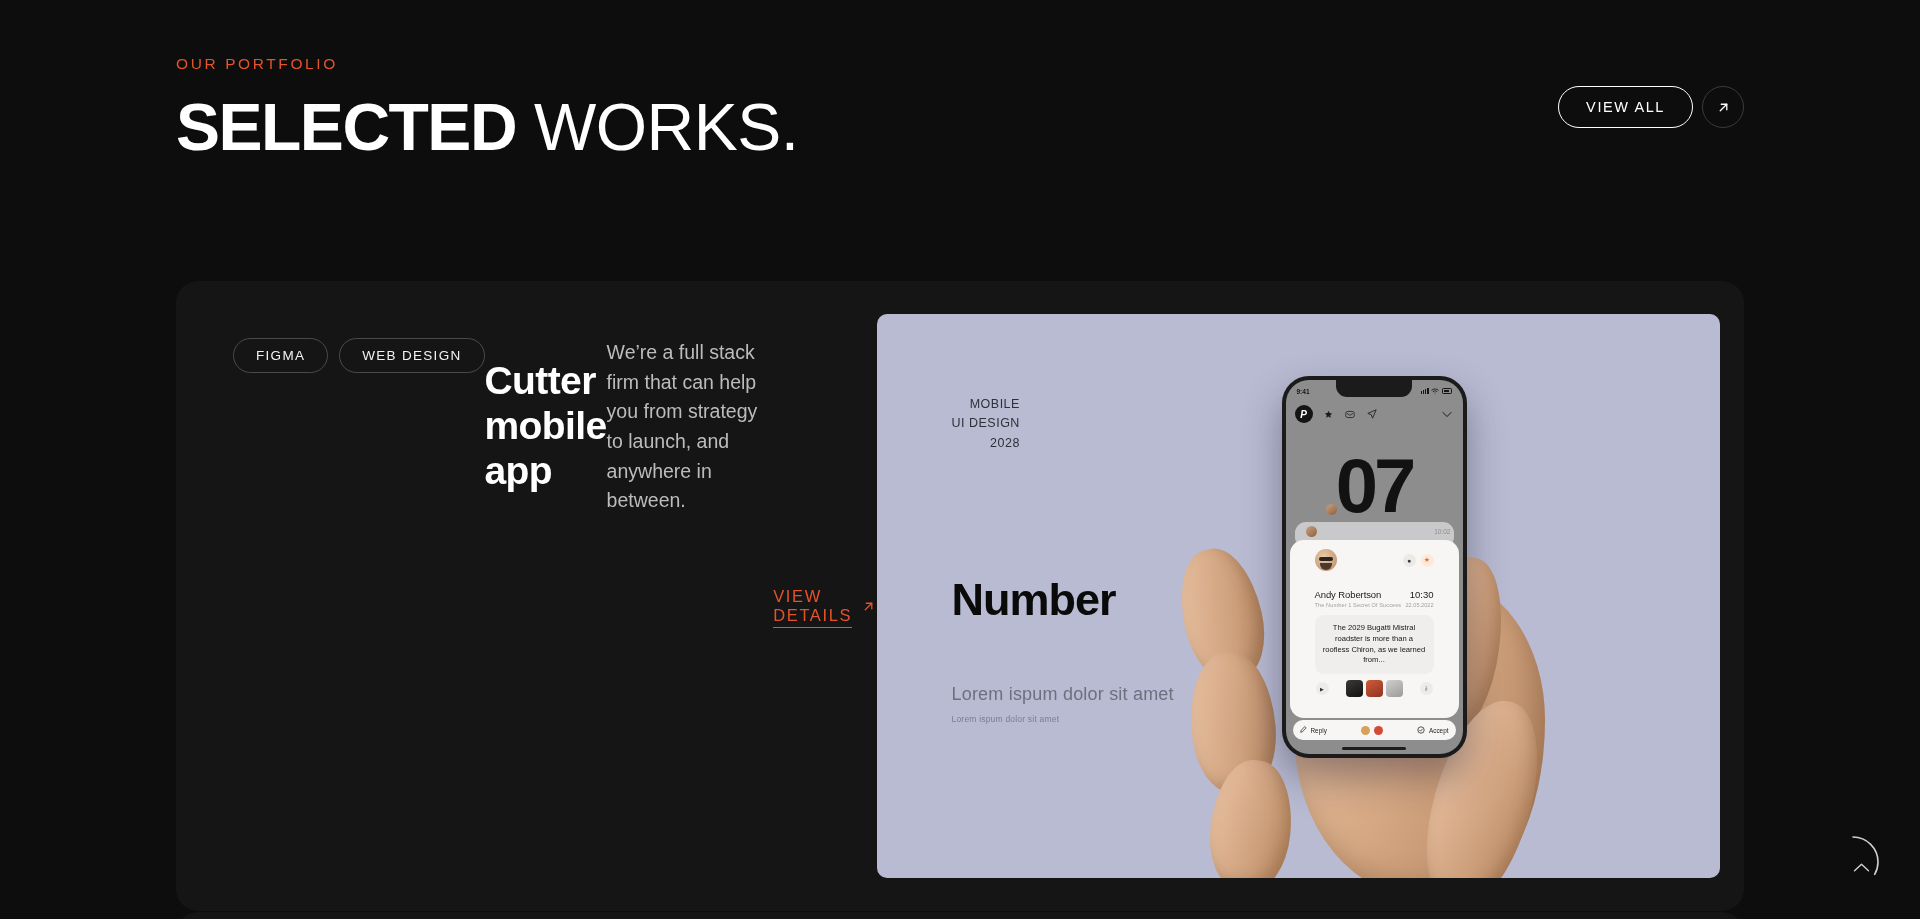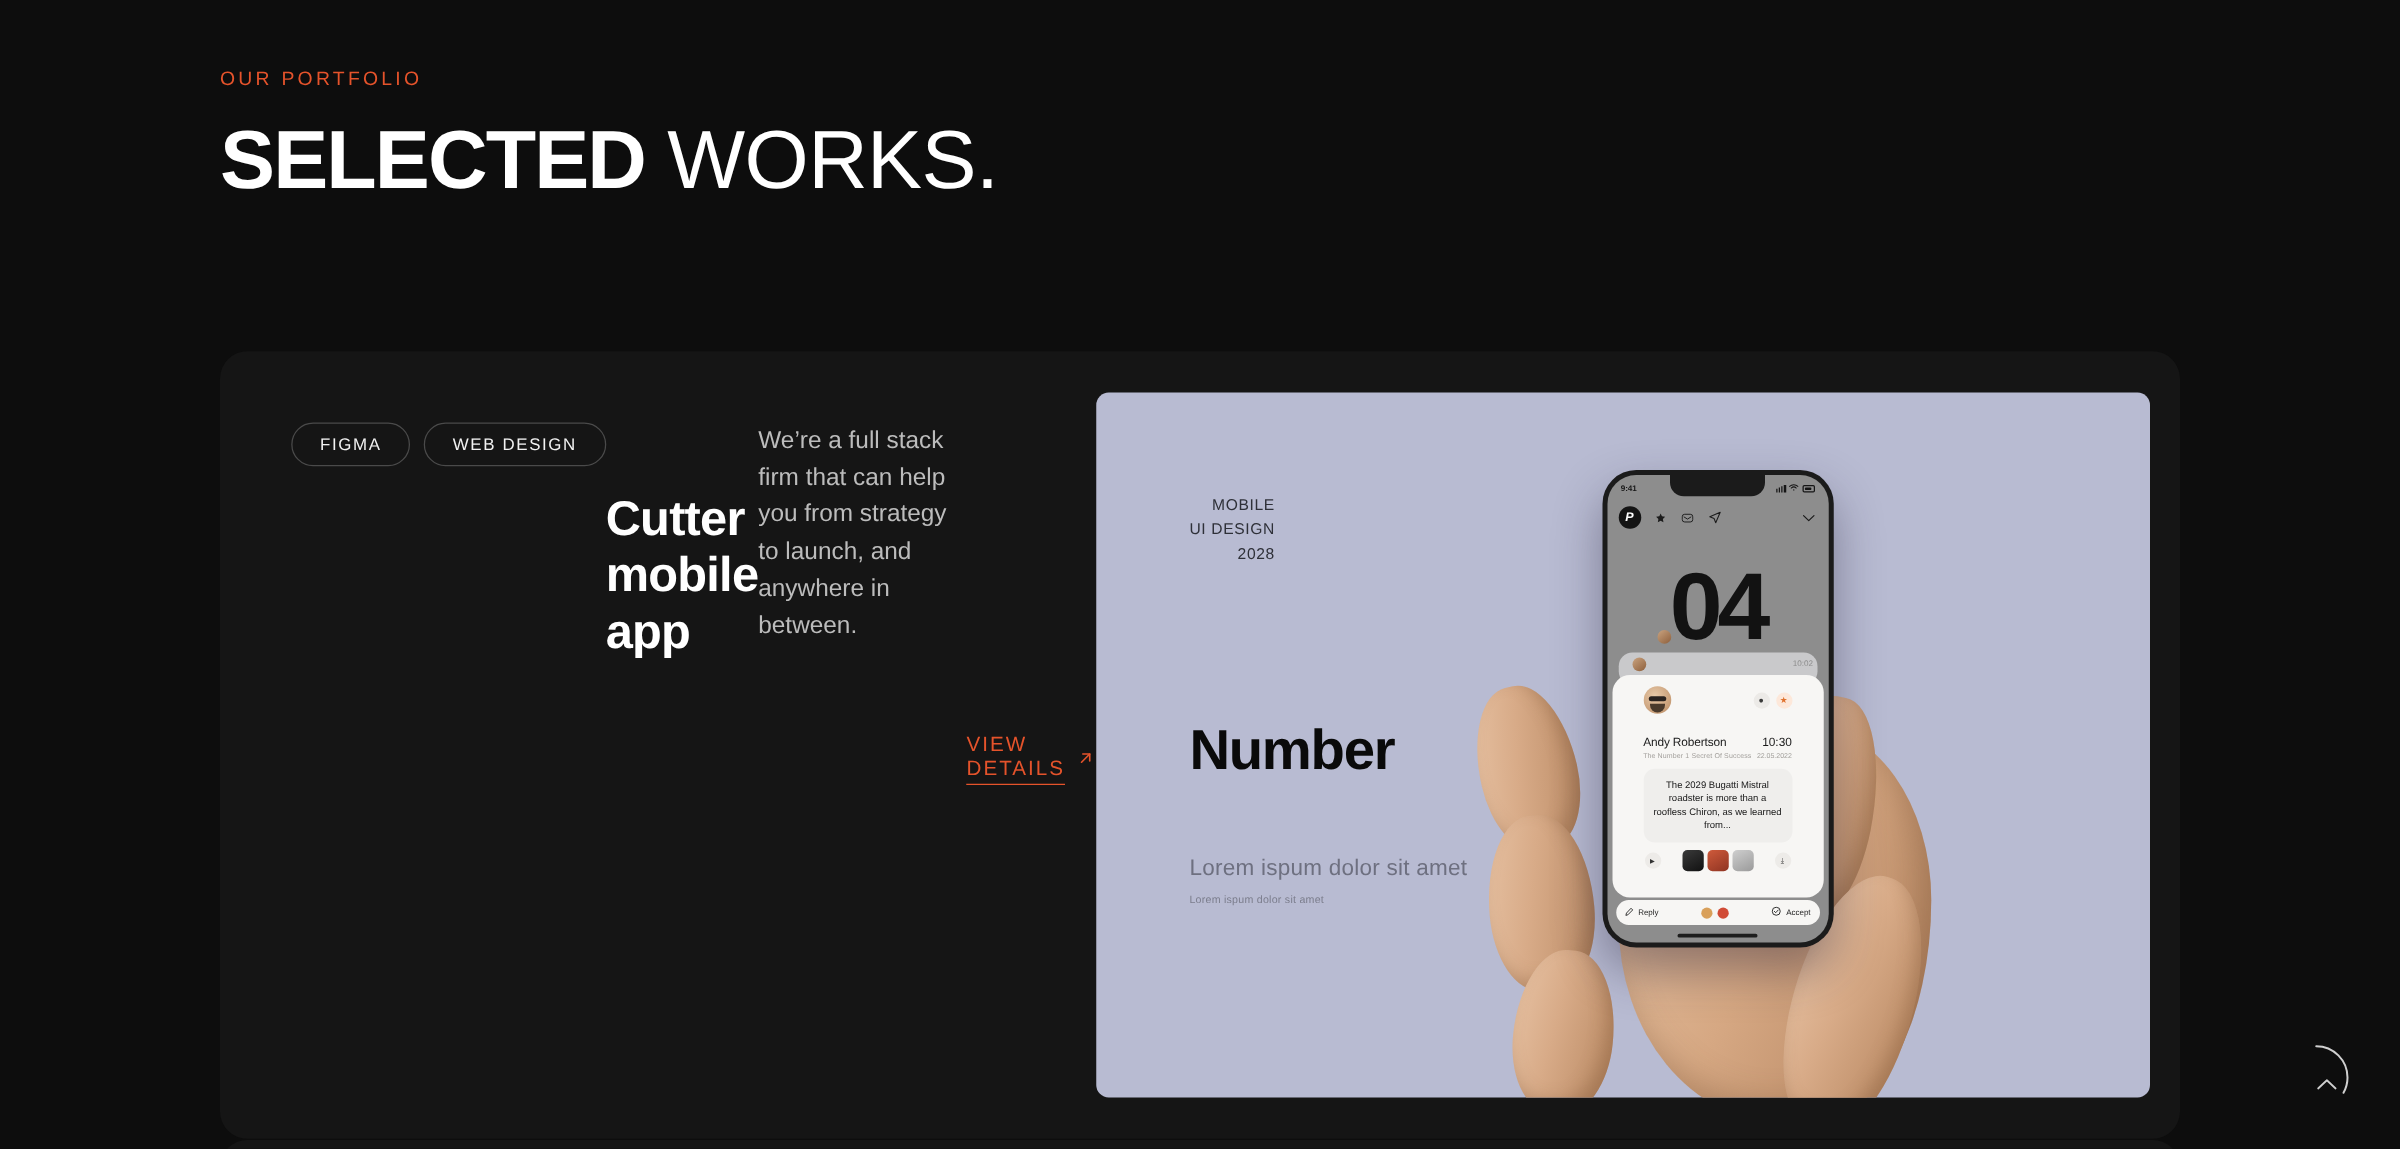--- a/index.html
+++ b/index.html
@@ -245,6 +245,17 @@
     <div class="eyebrow">OUR PORTFOLIO</div>
     <h1 class="headline"><span class="hl-strong">SELECTED</span><span class="hl-light"> WORKS.</span></h1>
 
+    <div class="header-actions">
+      <button class="btn-view-all">VIEW ALL</button>
+      <button class="btn-arrow-round">
+        <span>
+          <svg width="15" height="15" viewBox="0 0 16 16" fill="none" stroke="currentColor" stroke-width="1.4" stroke-linecap="round" stroke-linejoin="round">
+            <path d="M4.5 11.5L11.5 4.5"></path>
+              <path d="M5.6 4.5H11.5V10.4"></path>
+          </svg>
+        </span>
+      </button>
+    </div>
   </div>
 
   <div class="project-card">

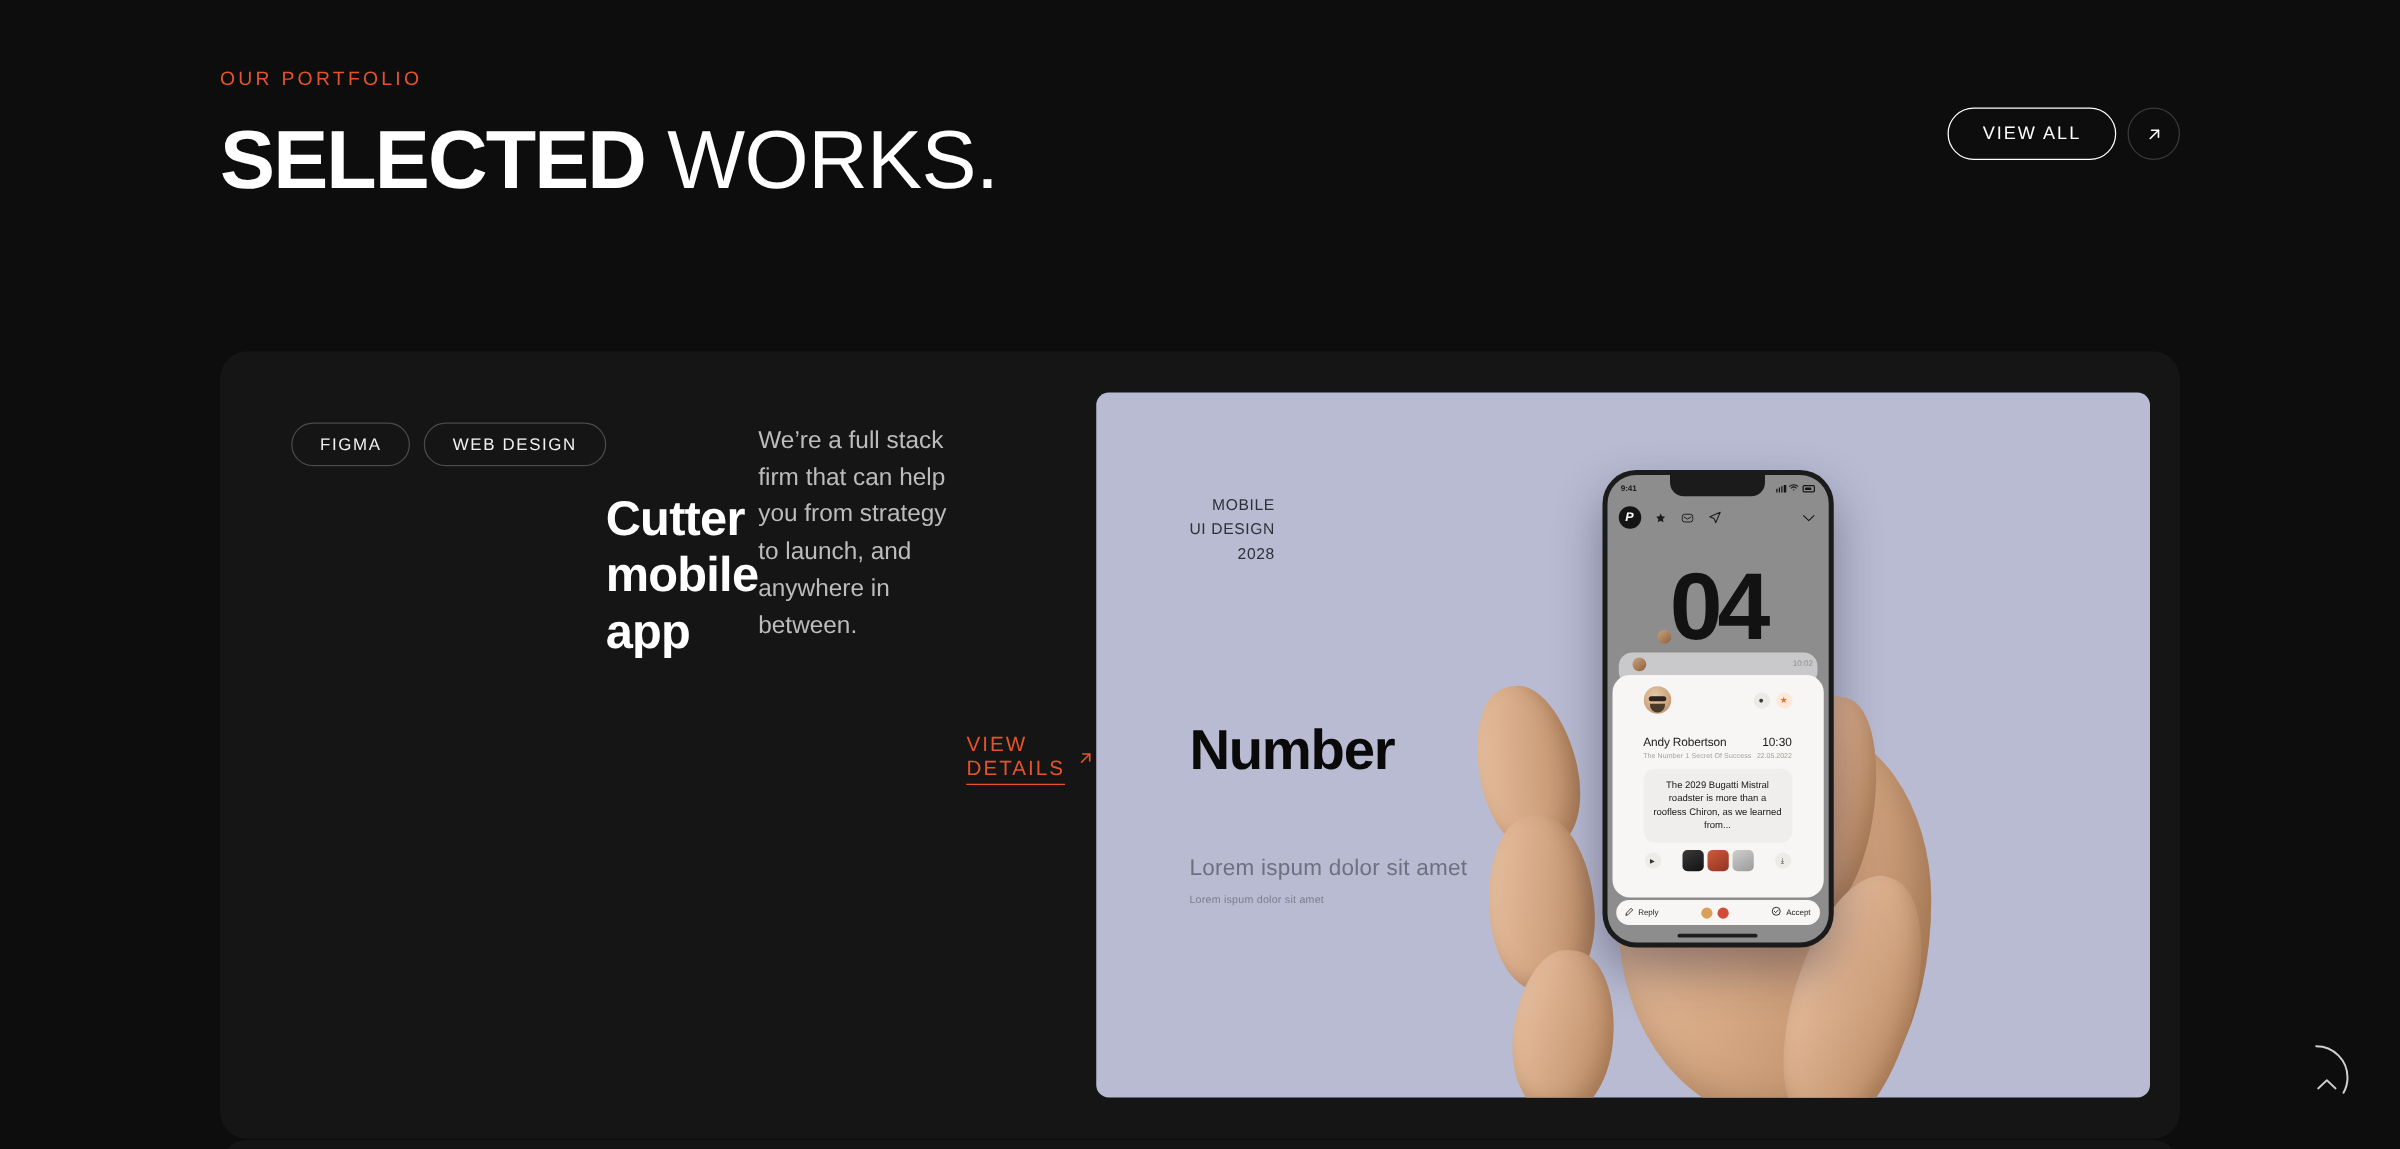--- a/index.html
+++ b/index.html
@@ -59,7 +59,7 @@
     text-transform:uppercase;white-space:nowrap;background:transparent;cursor:pointer;
   }
   .project-title{
-    margin-top:56px;color:#ffffff;font-size:39px;font-weight:700;
+    margin-top:21px;color:#ffffff;font-size:39px;font-weight:700;
     letter-spacing:-0.6px;line-height:1.15;
   }
   .card-left-spacer{flex:1 1 auto;min-height:10px;}

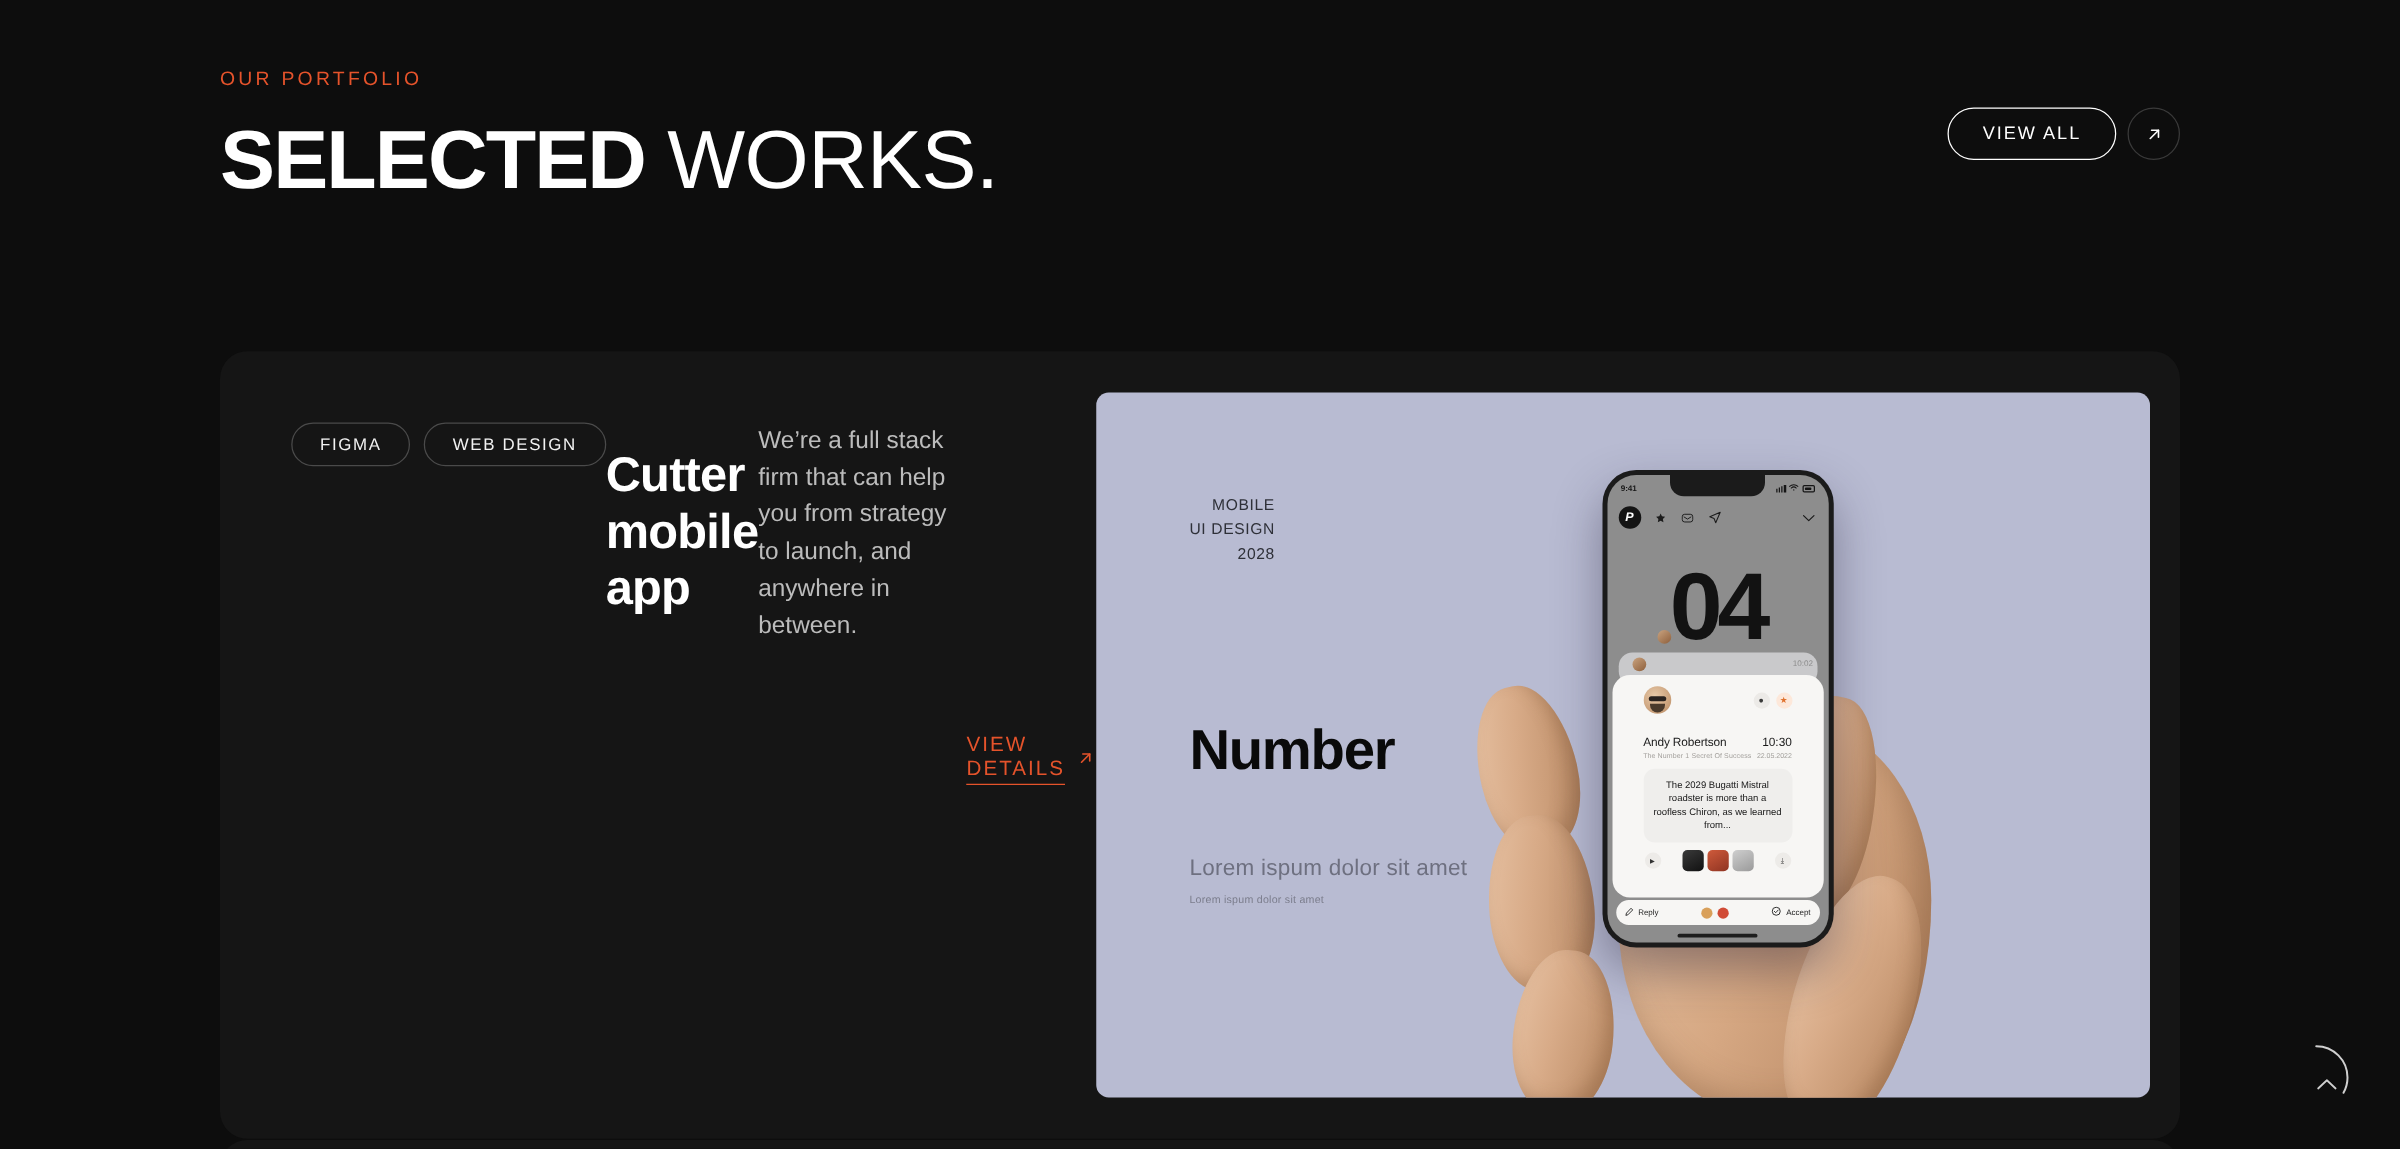--- a/index.html
+++ b/index.html
@@ -360,7 +360,7 @@
                 </span>
               </div>
 
-              <div class="bg-digits">04</div>
+              <div class="bg-digits">07</div>
 
               <div class="stack-card sc1"></div>
               <div class="sc-time">10:02</div>

